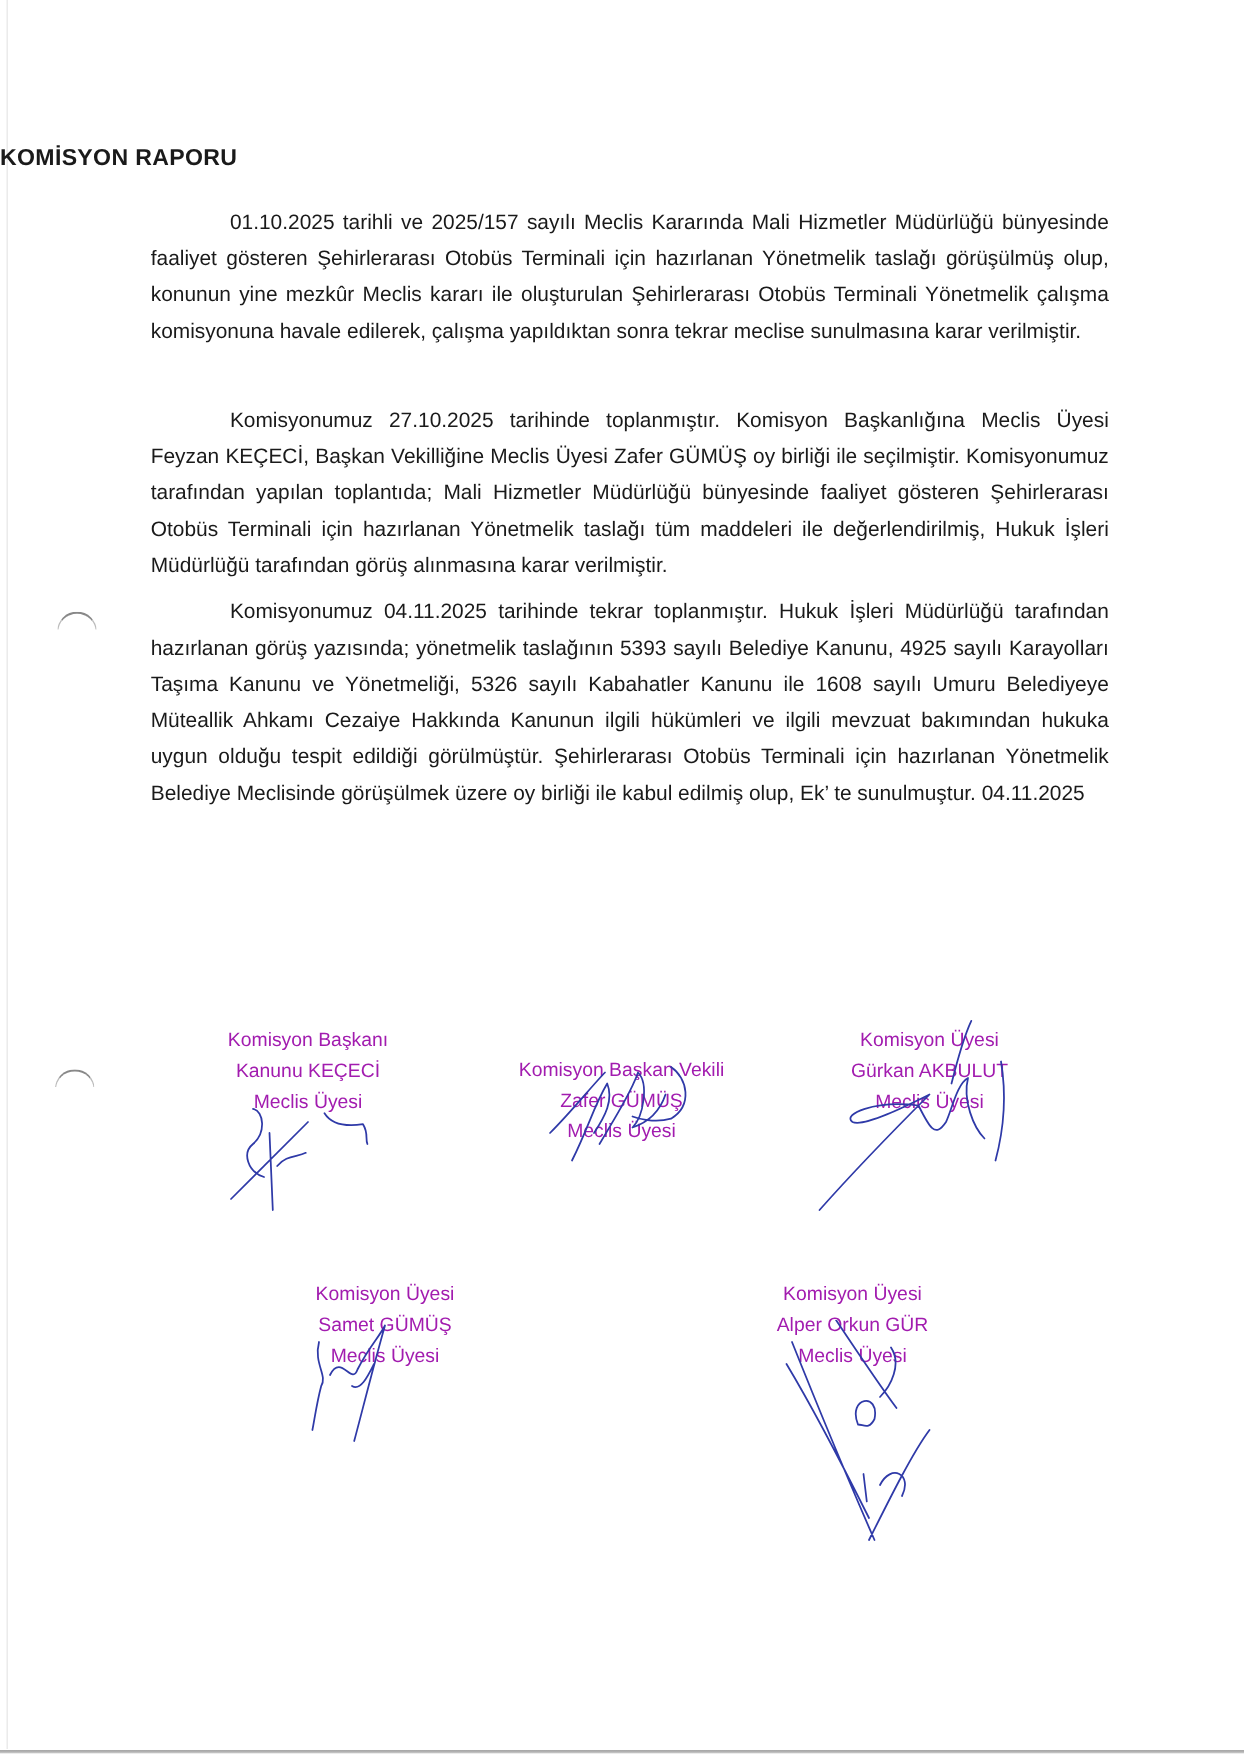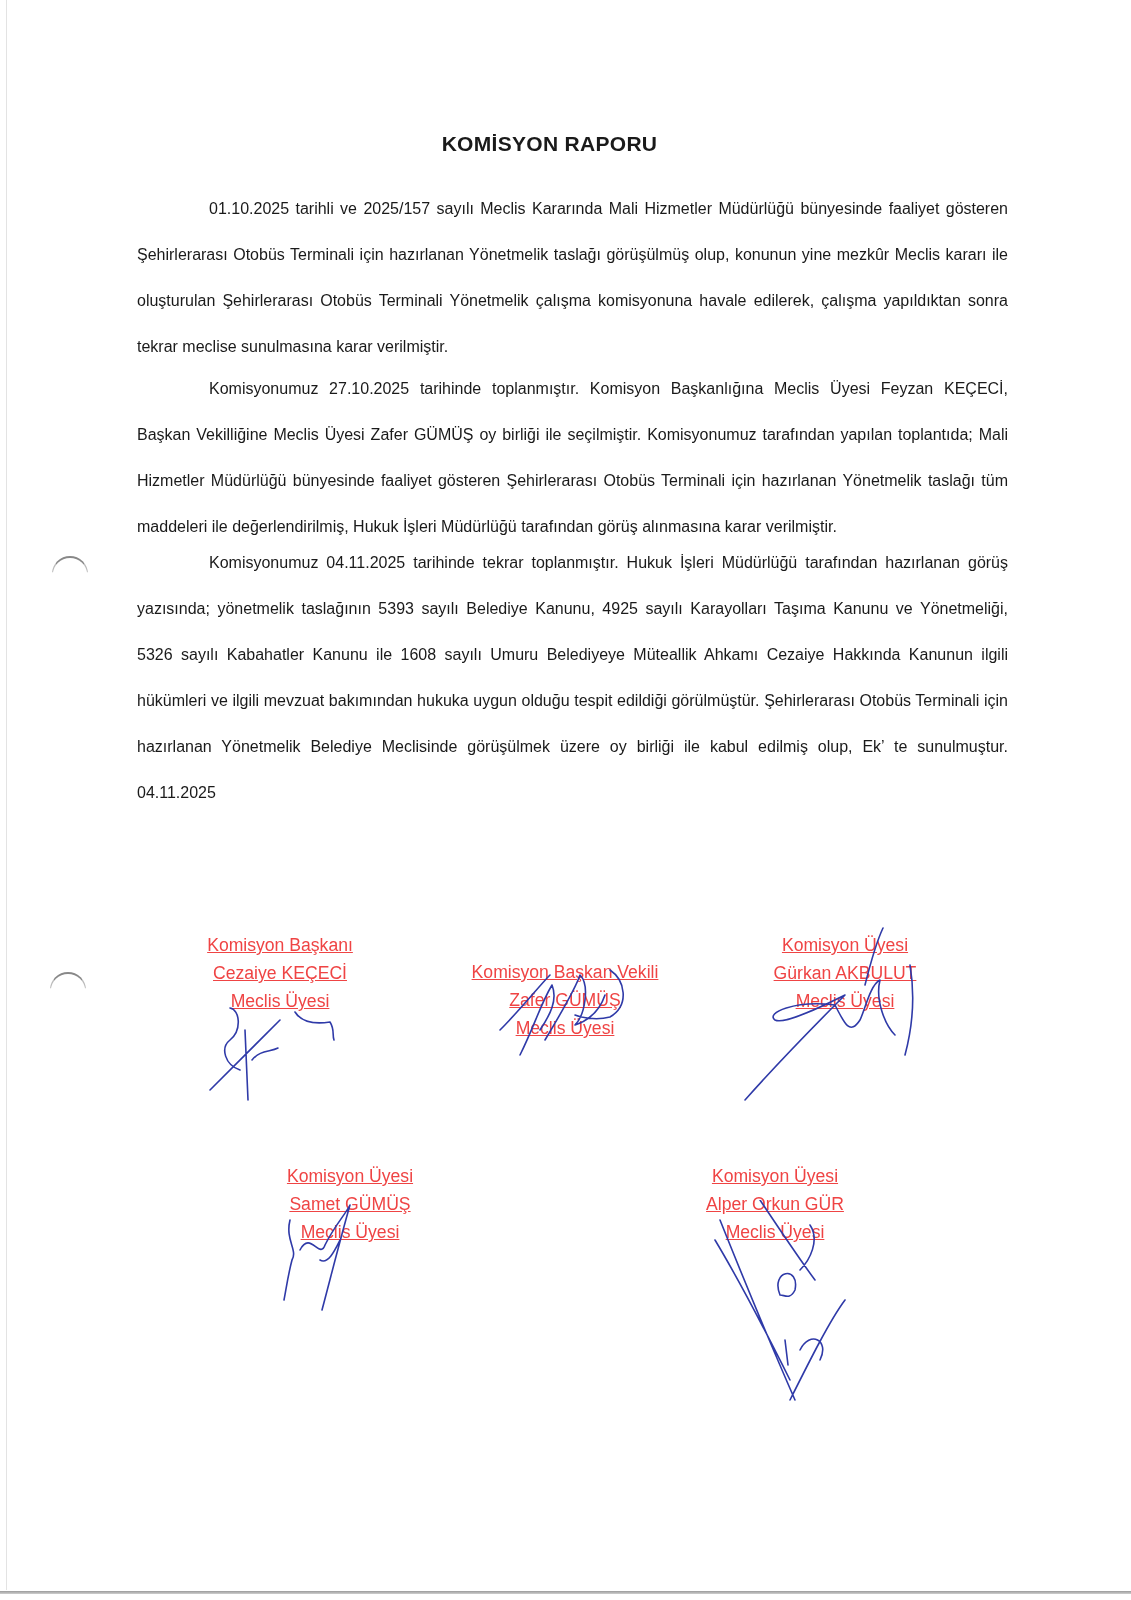--- a/index.html
+++ b/index.html
@@ -23,7 +23,7 @@
     clip-path: inset(0 0 55% 0);
   }
   .title {
-    position: absolute; top: 132px; left: 0; width: 1099px; text-align: center;
+    position: absolute; top: 132px; left: 0; width: 1099px; 
     font-size: 21px; font-weight: bold; letter-spacing: 0.3px; color: #1a1a1a;
   }
   .para {

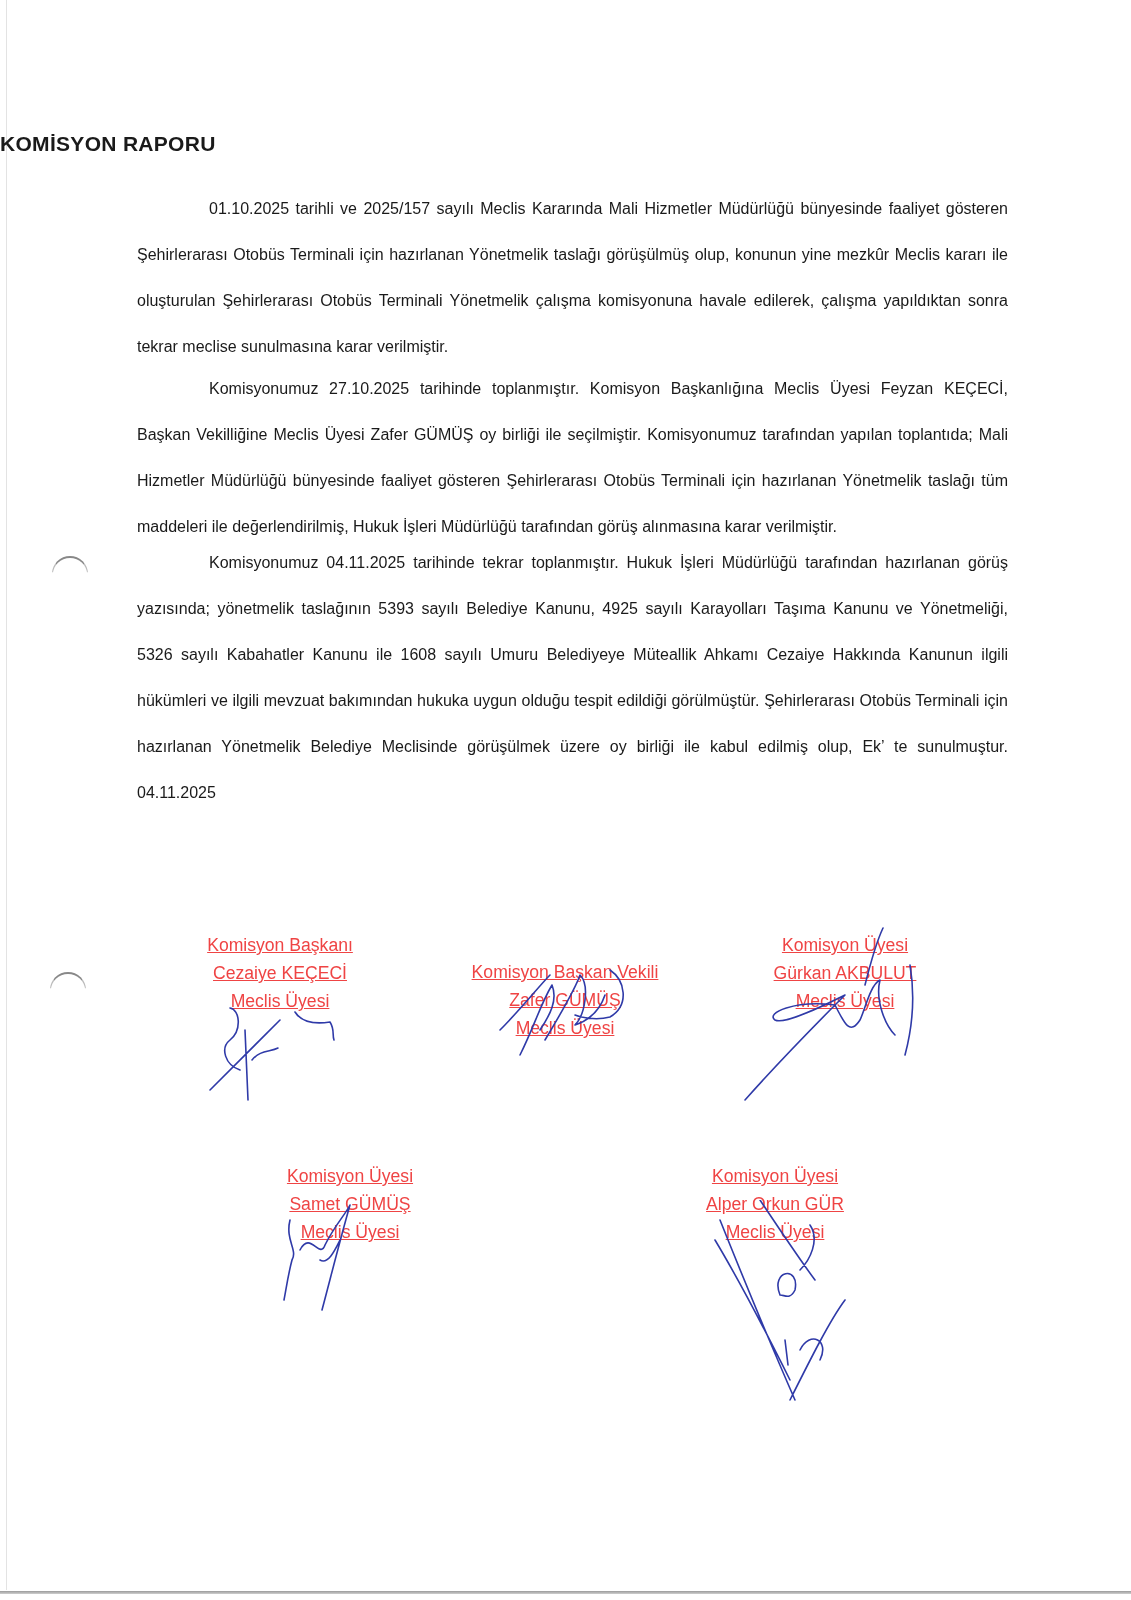--- a/index.html
+++ b/index.html
@@ -28,7 +28,7 @@
   }
   .para {
     position: absolute; left: 137px; width: 871px;
-    font-size: 16px; line-height: 46px; text-align: justify;
+    font-size: 19px; line-height: 33px; text-align: justify;
     text-indent: 72px; margin: 0;
   }
   .sig {

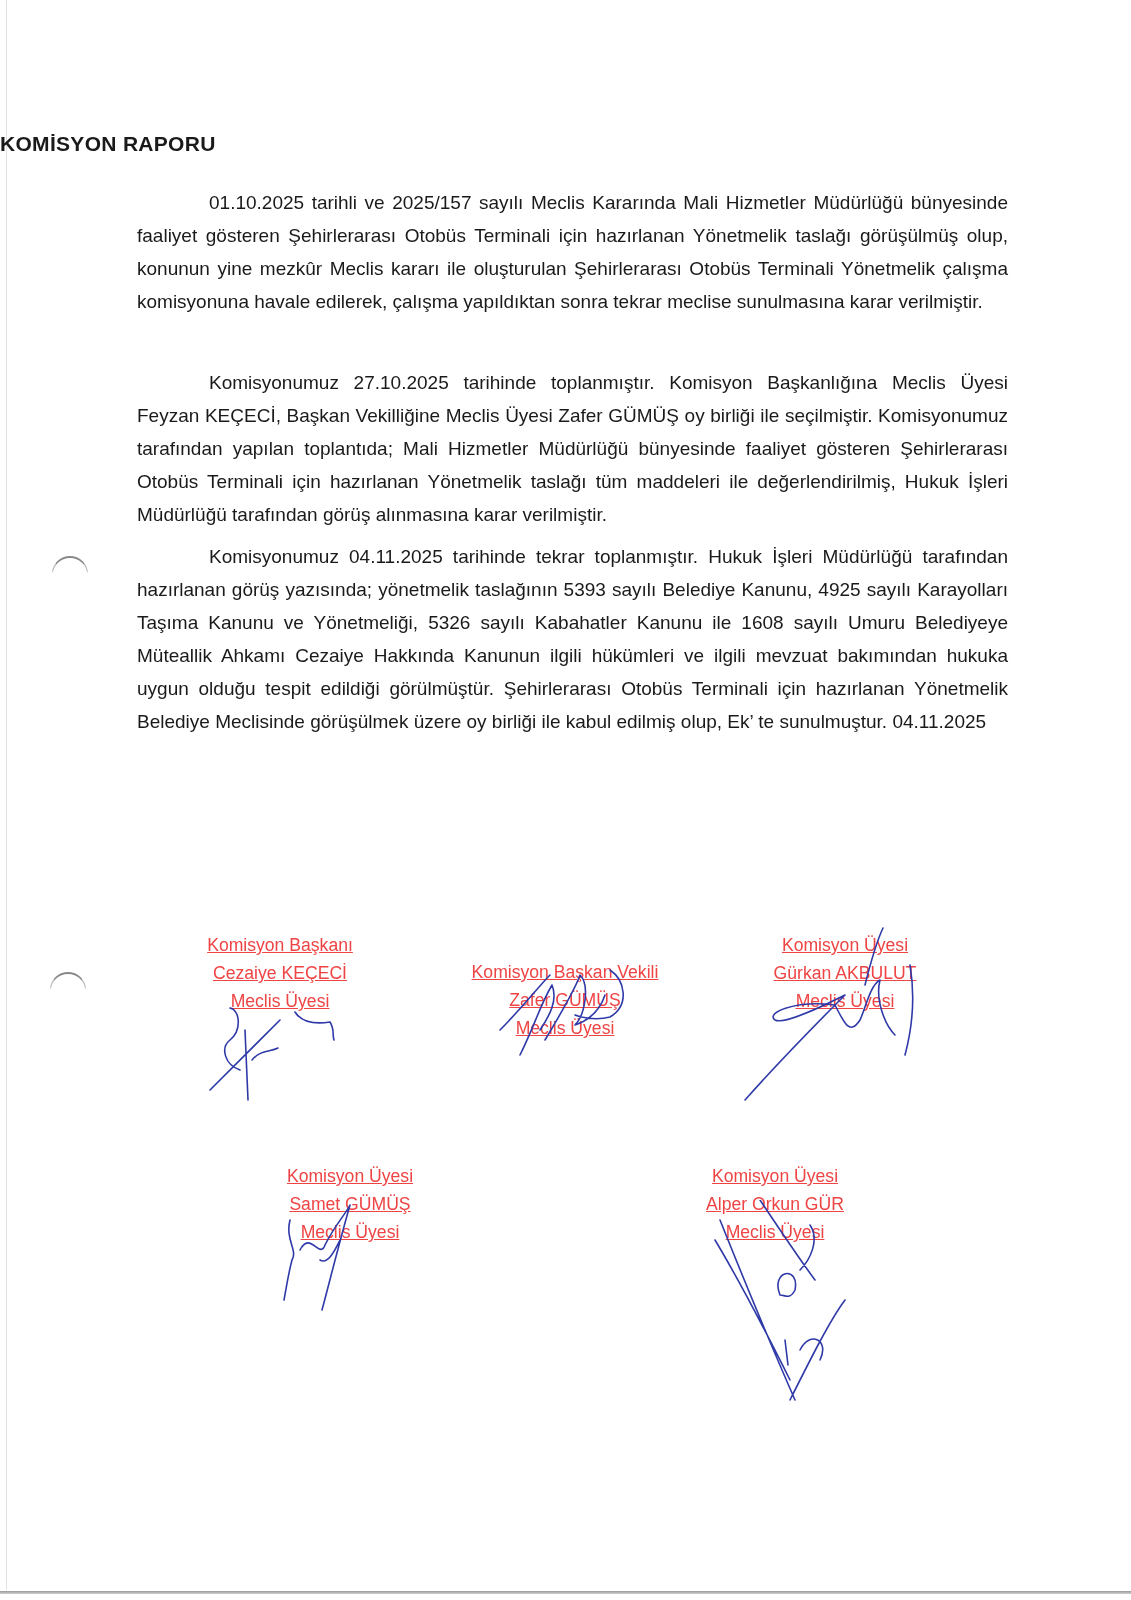--- a/index.html
+++ b/index.html
@@ -33,8 +33,7 @@
   }
   .sig {
     position: absolute; text-align: center; font-size: 17.6px; line-height: 28px;
-    color: #ef4444;
-    text-decoration: underline;
+    color: #a21caf;
   }
   .sig div { white-space: nowrap; }
   .scribble {

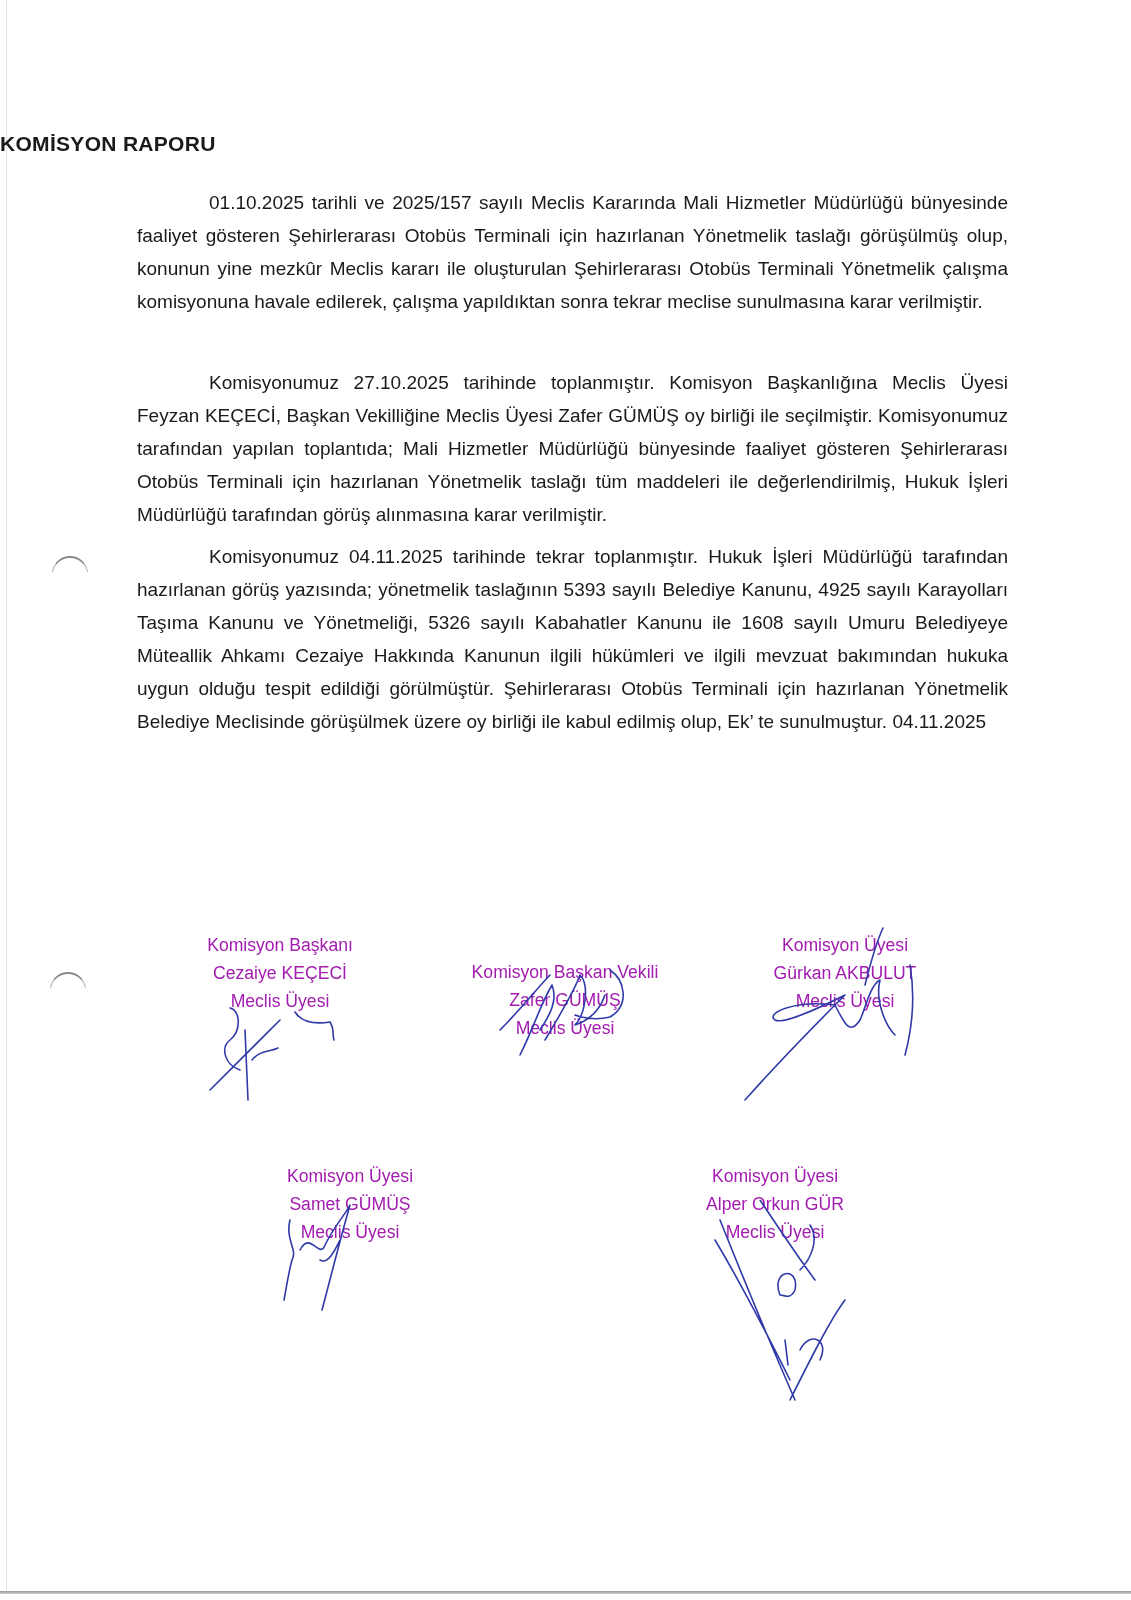--- a/index.html
+++ b/index.html
@@ -57,7 +57,7 @@
 
 <div class="sig" style="left:180px; top:931px; width:200px;">
   <div>Komisyon Başkanı</div>
-  <div>Cezaiye KEÇECİ</div>
+  <div>Kanunu KEÇECİ</div>
   <div>Meclis Üyesi</div>
 </div>
 <svg class="scribble" style="left:200px; top:990px;" width="150" height="120">

